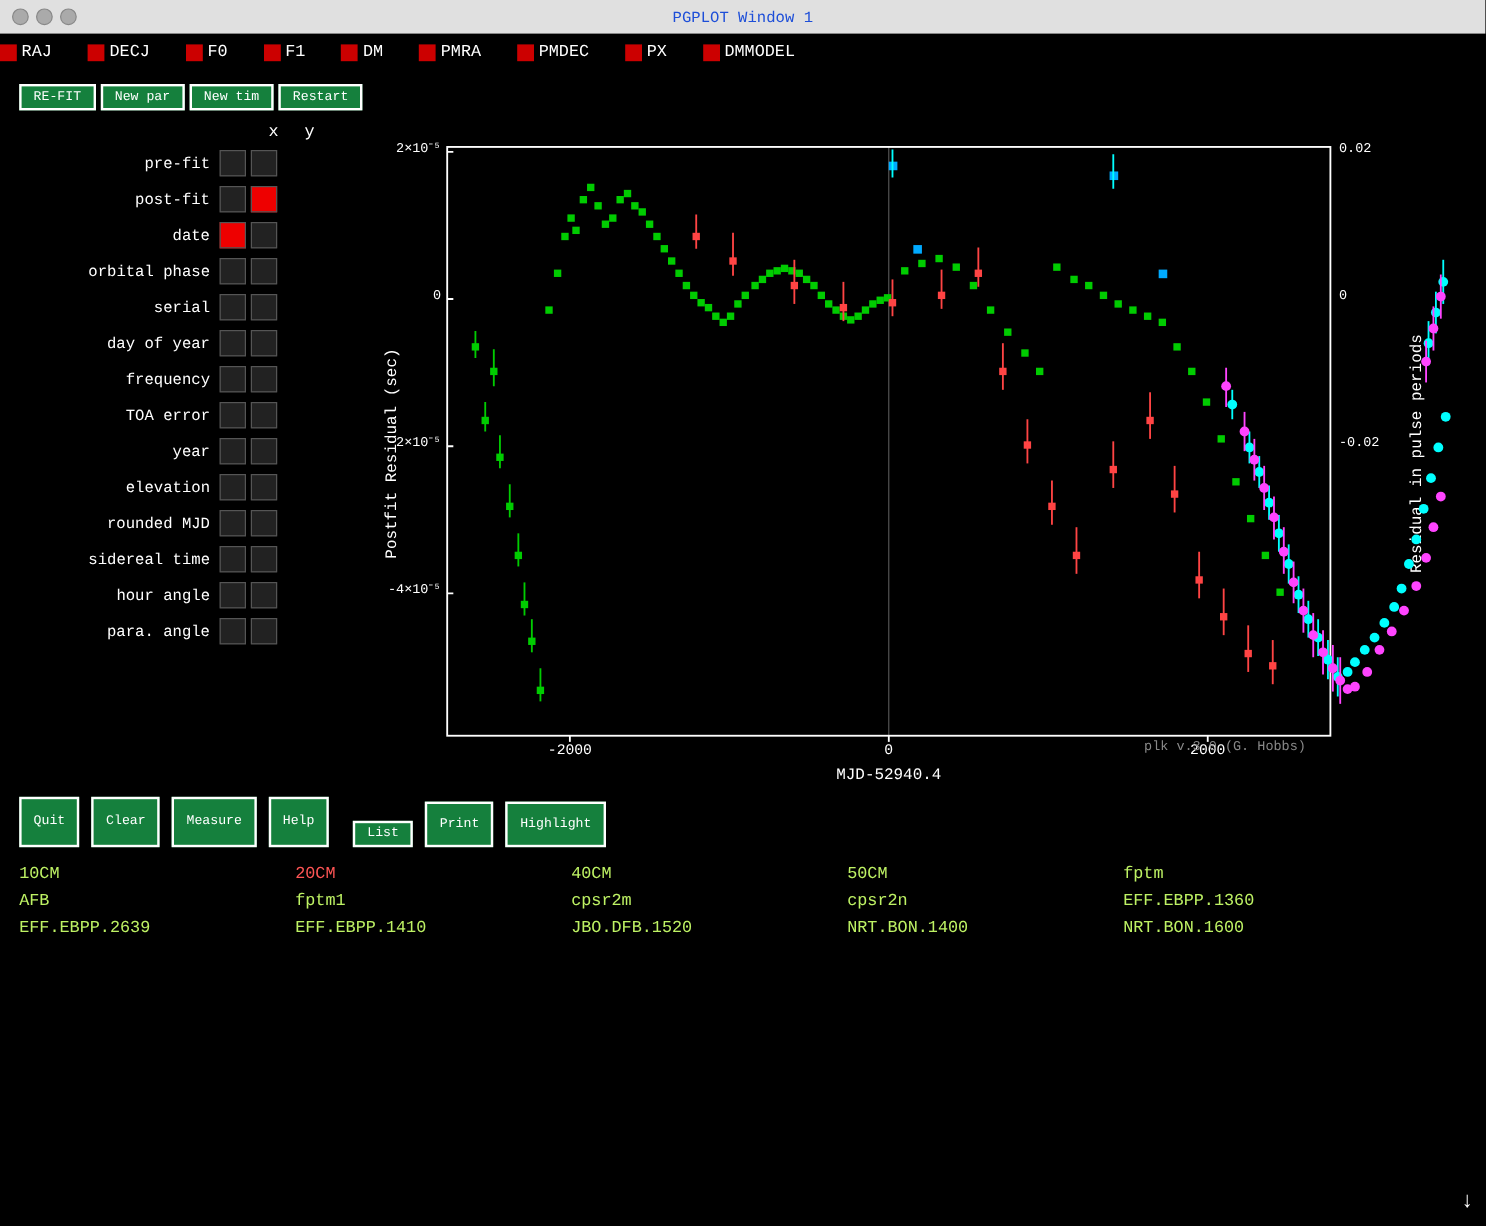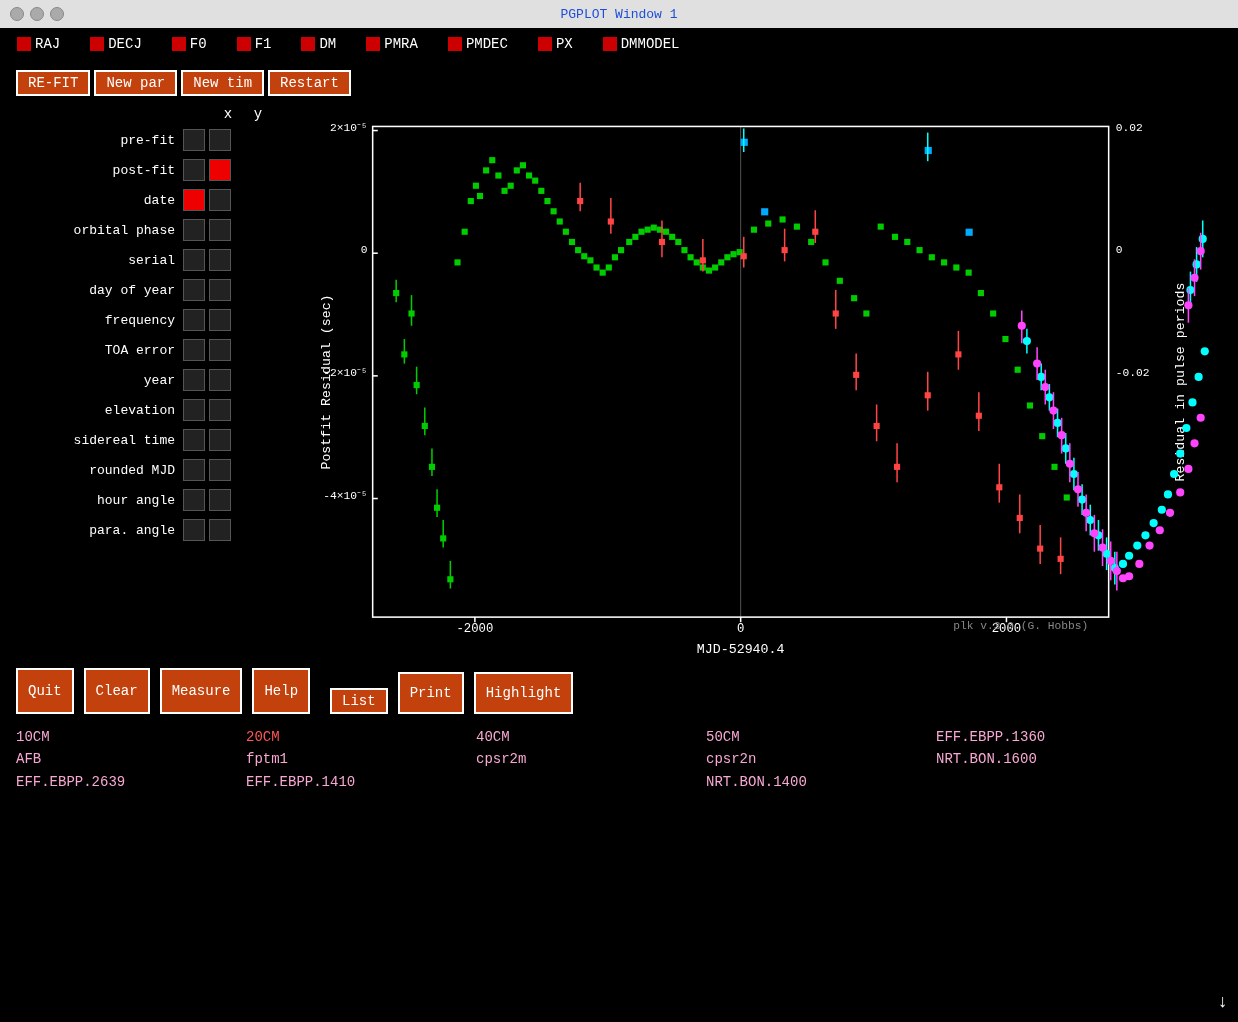--- a/index.html
+++ b/index.html
@@ -45,7 +45,7 @@
       display: flex;
       flex-wrap: wrap;
       align-items: center;
-      padding: 8px 17px;
+      padding: 8px 0;
       gap: 0;
     }
     .param-item {

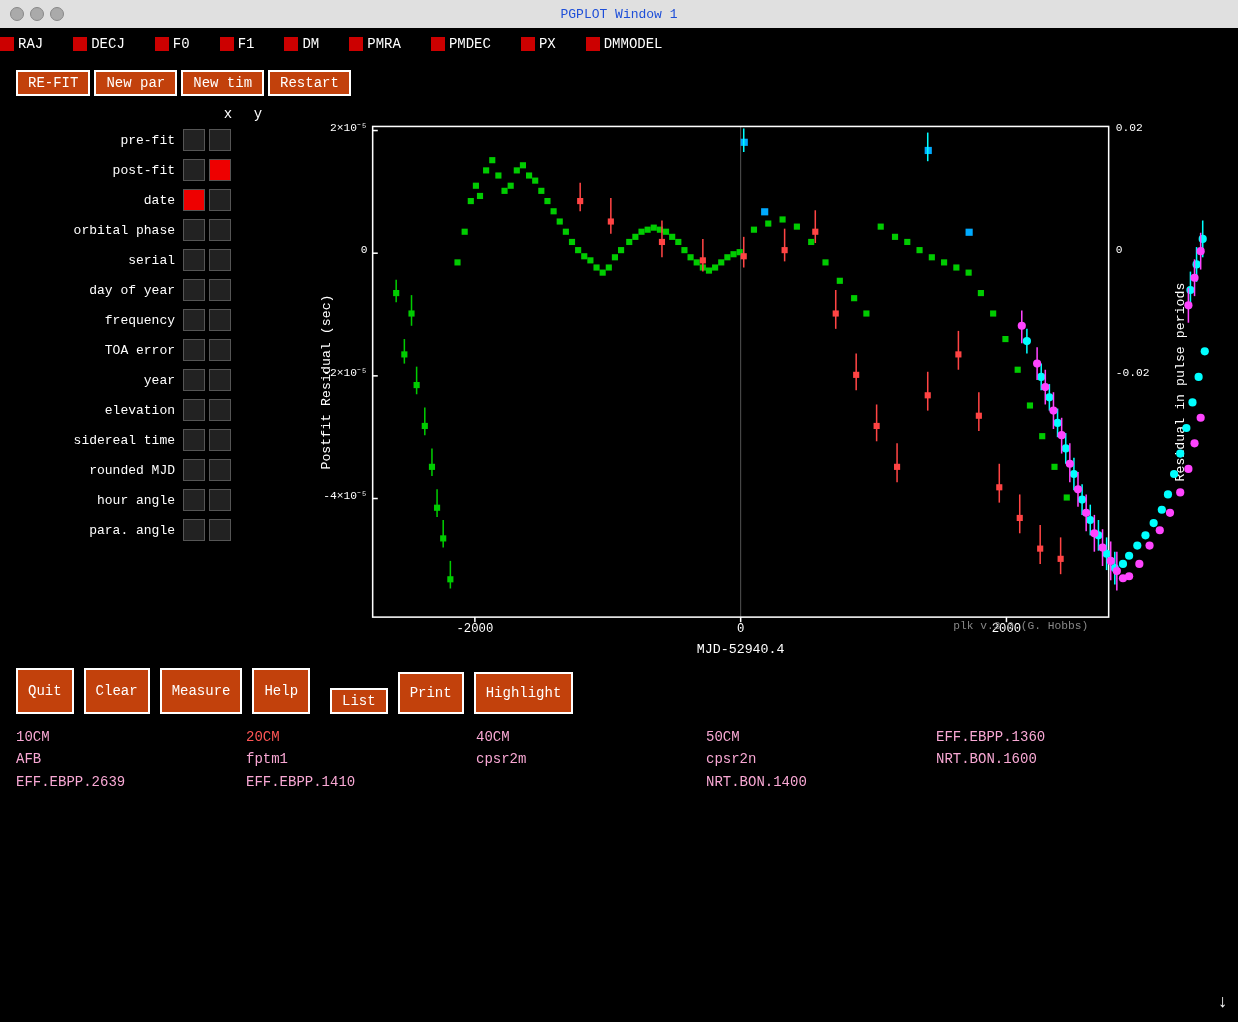--- a/index.html
+++ b/index.html
@@ -70,12 +70,12 @@
       gap: 4px;
     }
     .toolbar-btn {
-      background: #c2410c;
+      background: #15803d;
       color: #fff;
       border: 2px solid #fff;
       padding: 3px 10px;
       font-family: 'Courier New', Courier, monospace;
-      font-size: 14px;
+      font-size: 11px;
       cursor: pointer;
       white-space: nowrap;
     }

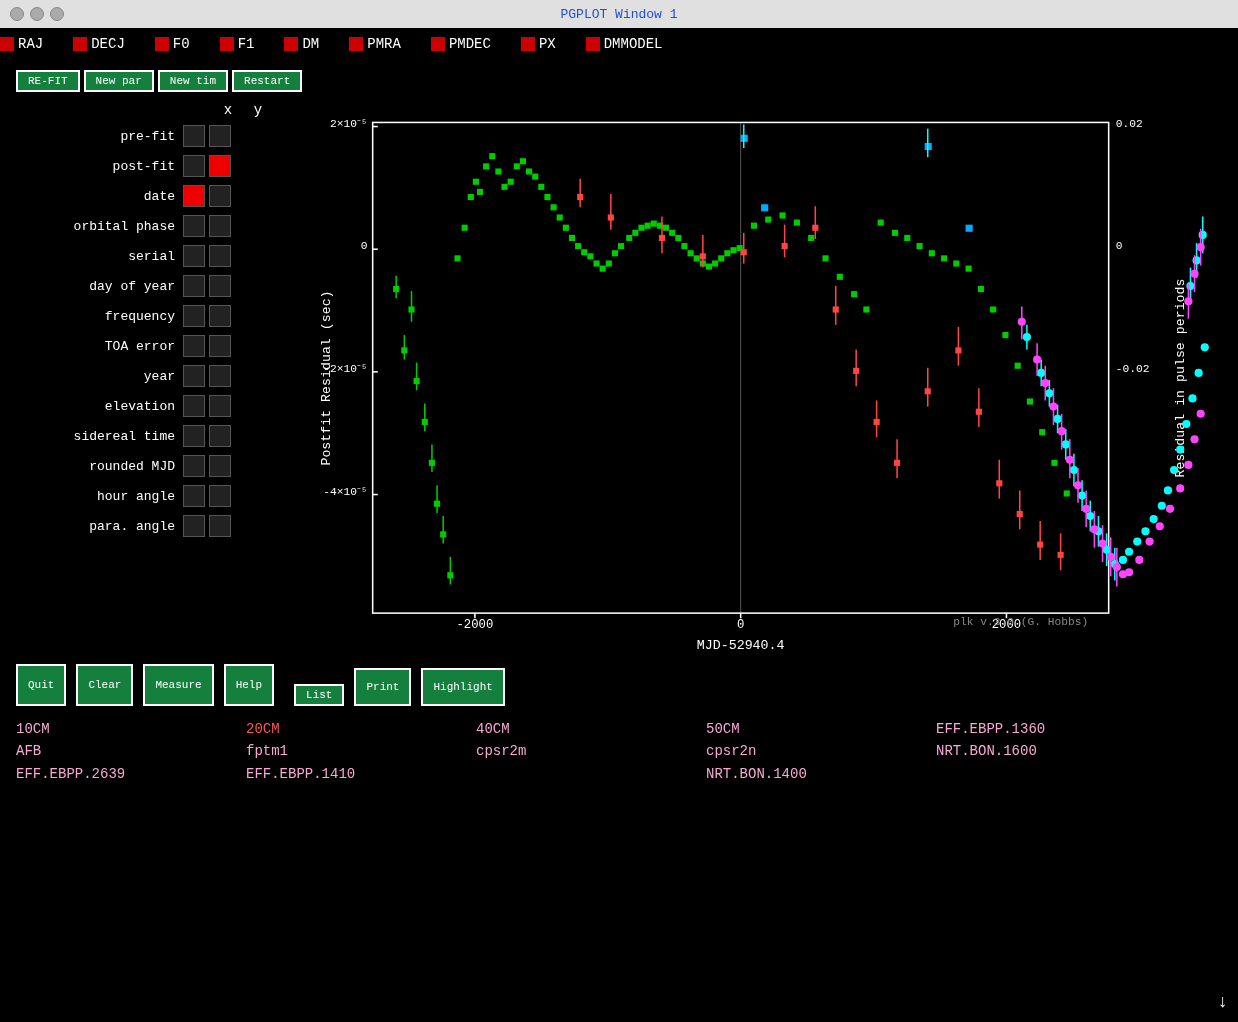--- a/index.html
+++ b/index.html
@@ -308,13 +308,13 @@
     </div>
 
     <div class="axis-row">
+      <div class="axis-row-label">rounded MJD</div>
+      <div class="axis-checkbox"></div>
+      <div class="axis-checkbox"></div>
+    </div>
+
+    <div class="axis-row">
       <div class="axis-row-label">sidereal time</div>
-      <div class="axis-checkbox"></div>
-      <div class="axis-checkbox"></div>
-    </div>
-
-    <div class="axis-row">
-      <div class="axis-row-label">rounded MJD</div>
       <div class="axis-checkbox"></div>
       <div class="axis-checkbox"></div>
     </div>

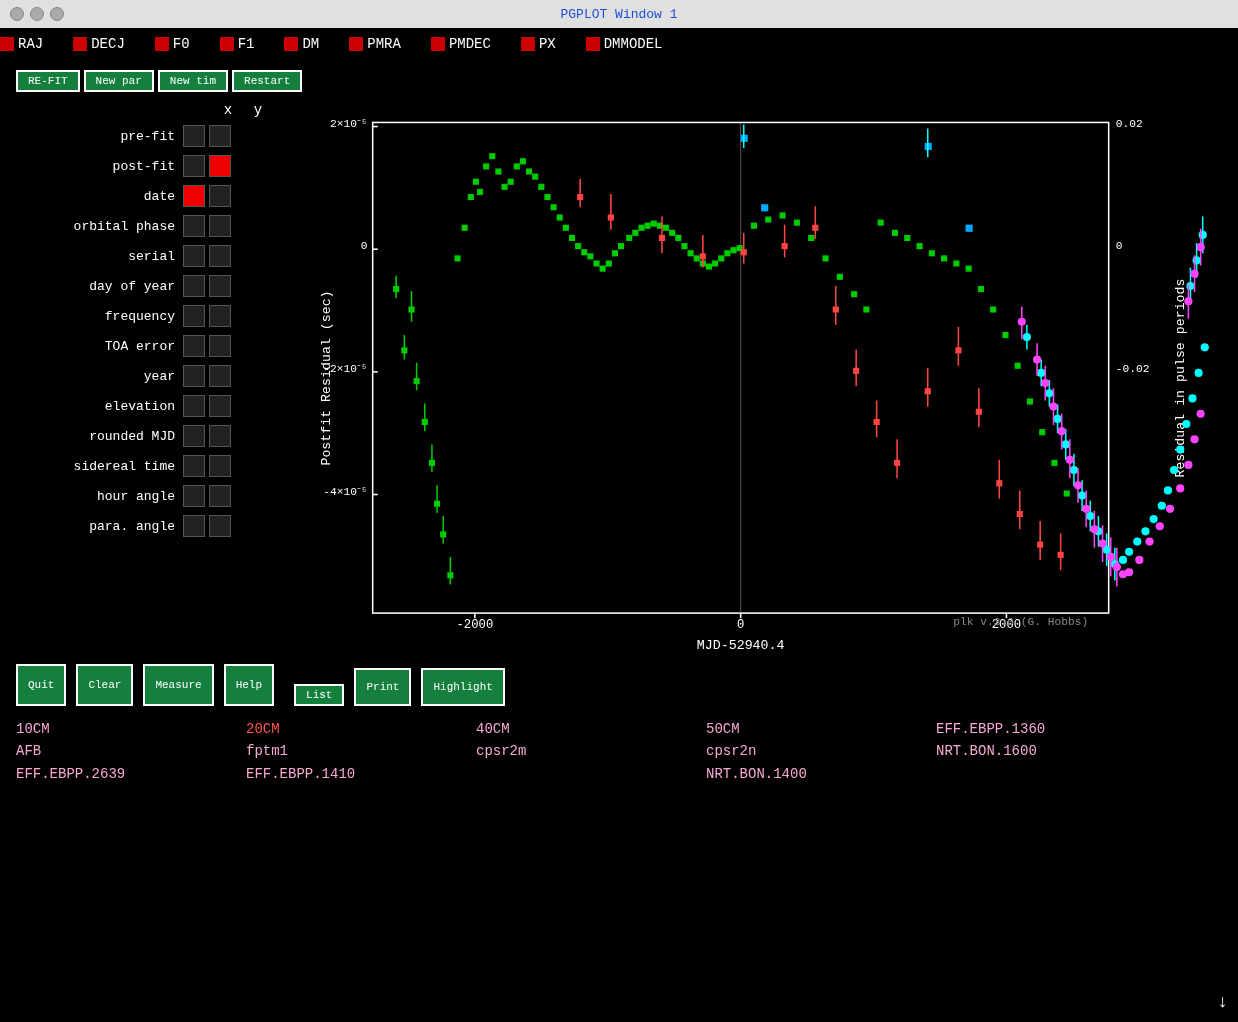--- a/index.html
+++ b/index.html
@@ -169,7 +169,7 @@
       font-size: 14px;
       line-height: 1.6;
     }
-    .legend-item.green { color: #f9a8d4; }
+    .legend-item.green { color: #bef264; }
     .legend-item.red { color: #f55; }
 
     #scroll-arrow {

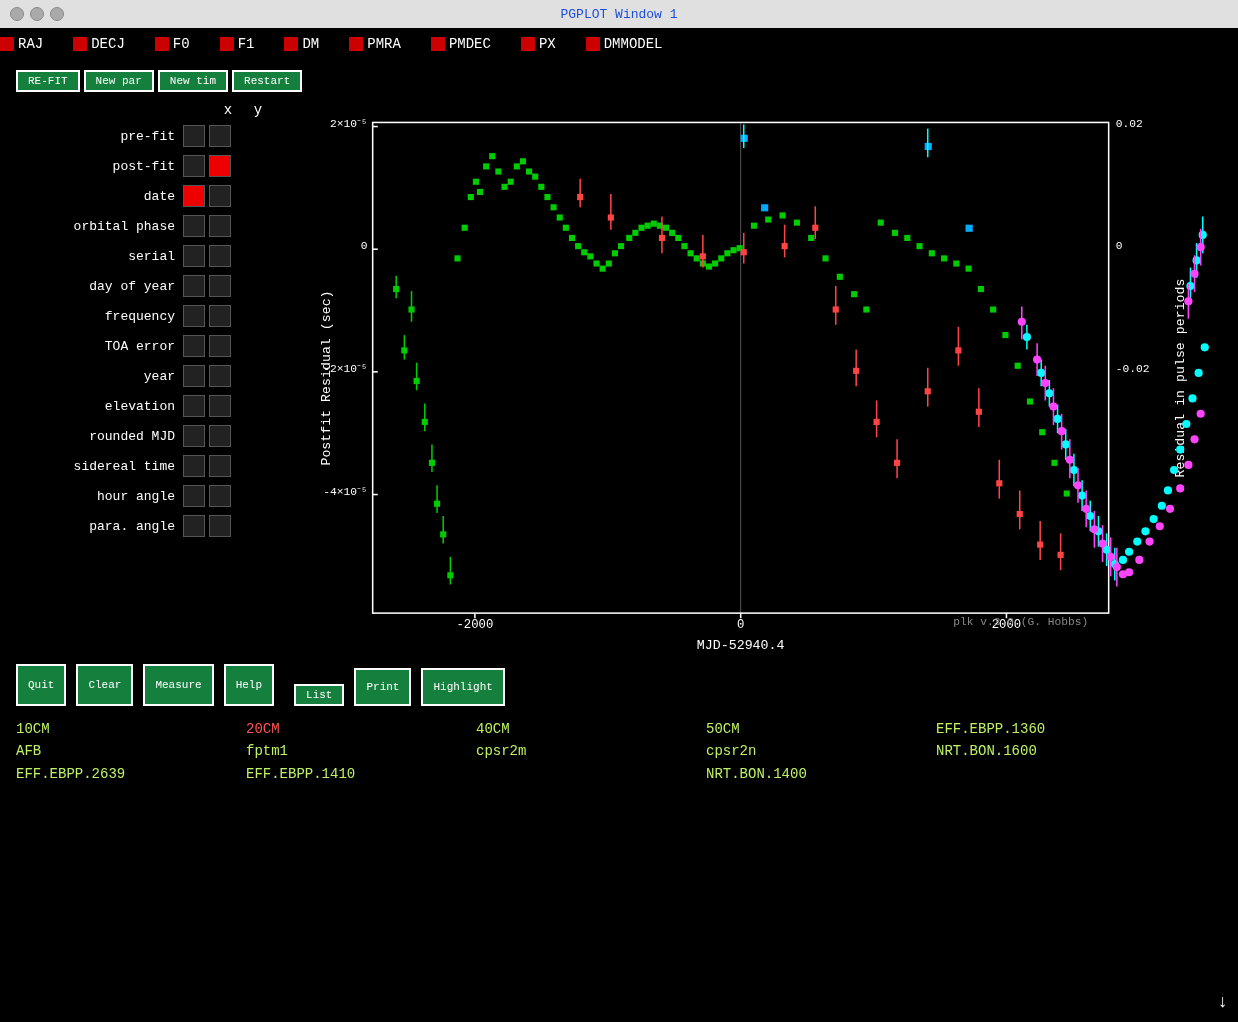--- a/index.html
+++ b/index.html
@@ -643,6 +643,7 @@
     <div class="legend-item green">NRT.BON.1400</div>
   </div>
   <div class="legend-col">
+    <div class="legend-item green">fptm</div>
     <div class="legend-item green">EFF.EBPP.1360</div>
     <div class="legend-item green">NRT.BON.1600</div>
   </div>

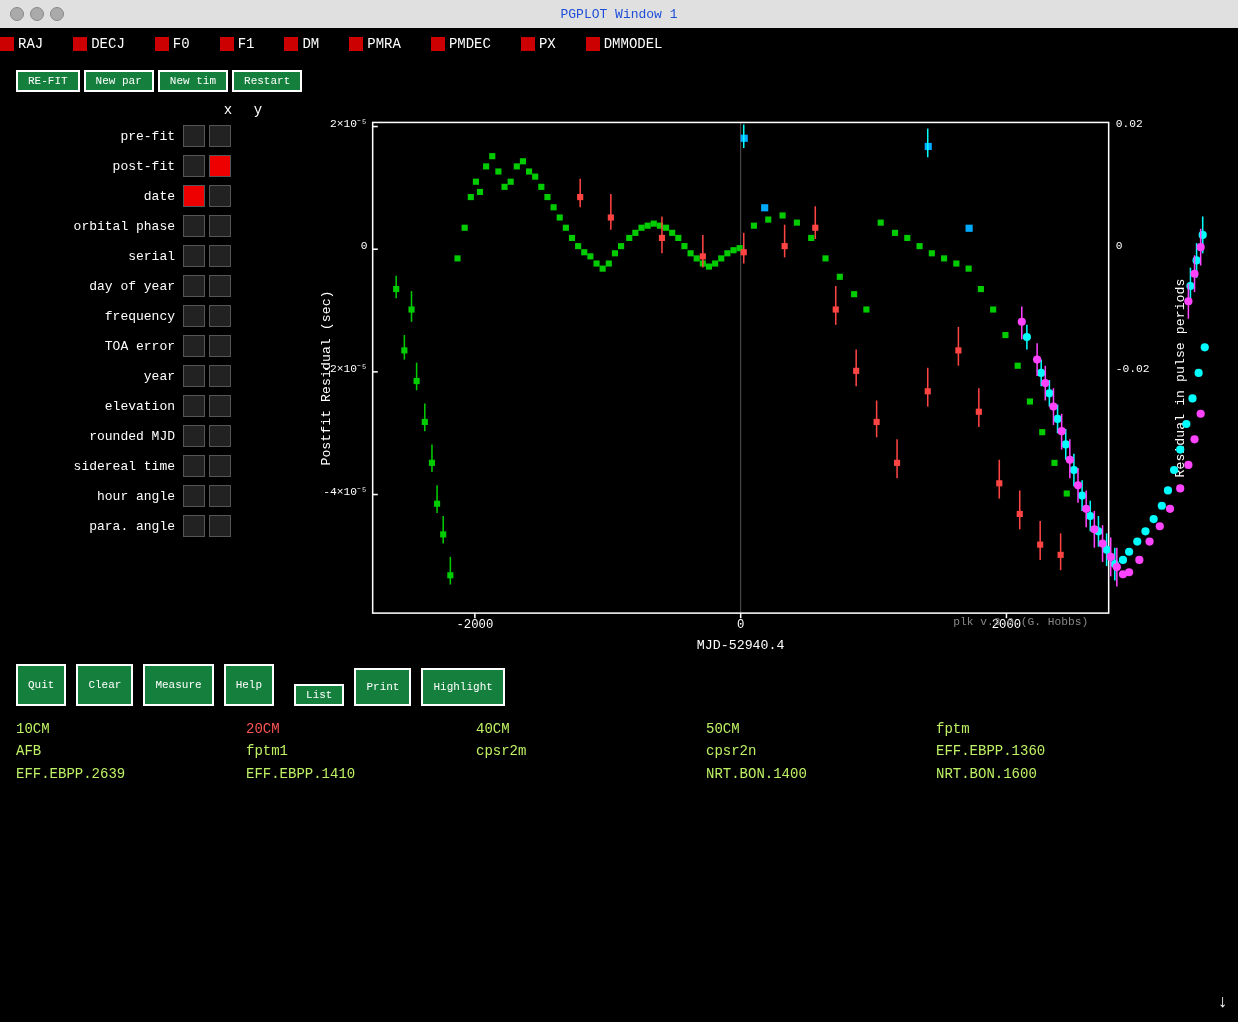--- a/index.html
+++ b/index.html
@@ -636,6 +636,7 @@
   <div class="legend-col">
     <div class="legend-item green">40CM</div>
     <div class="legend-item green">cpsr2m</div>
+    <div class="legend-item green">JBO.DFB.1520</div>
   </div>
   <div class="legend-col">
     <div class="legend-item green">50CM</div>

